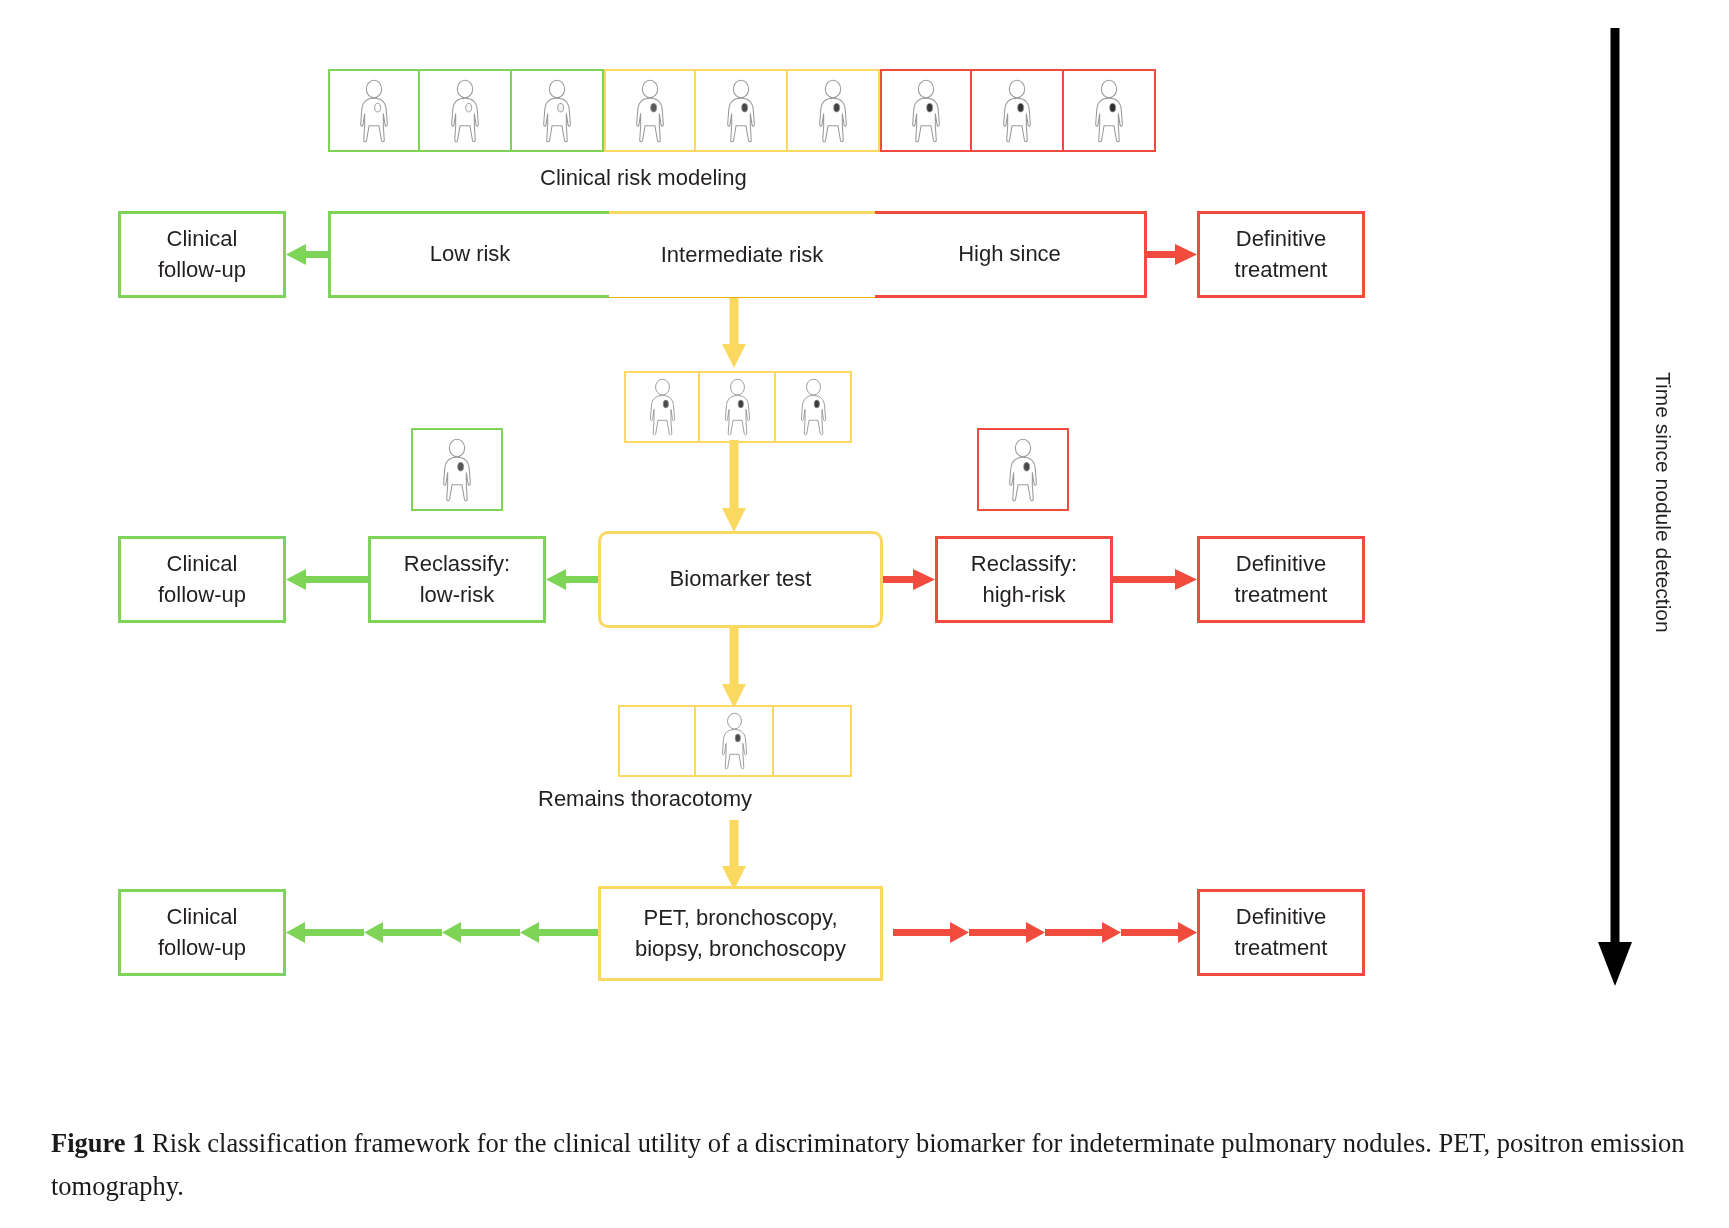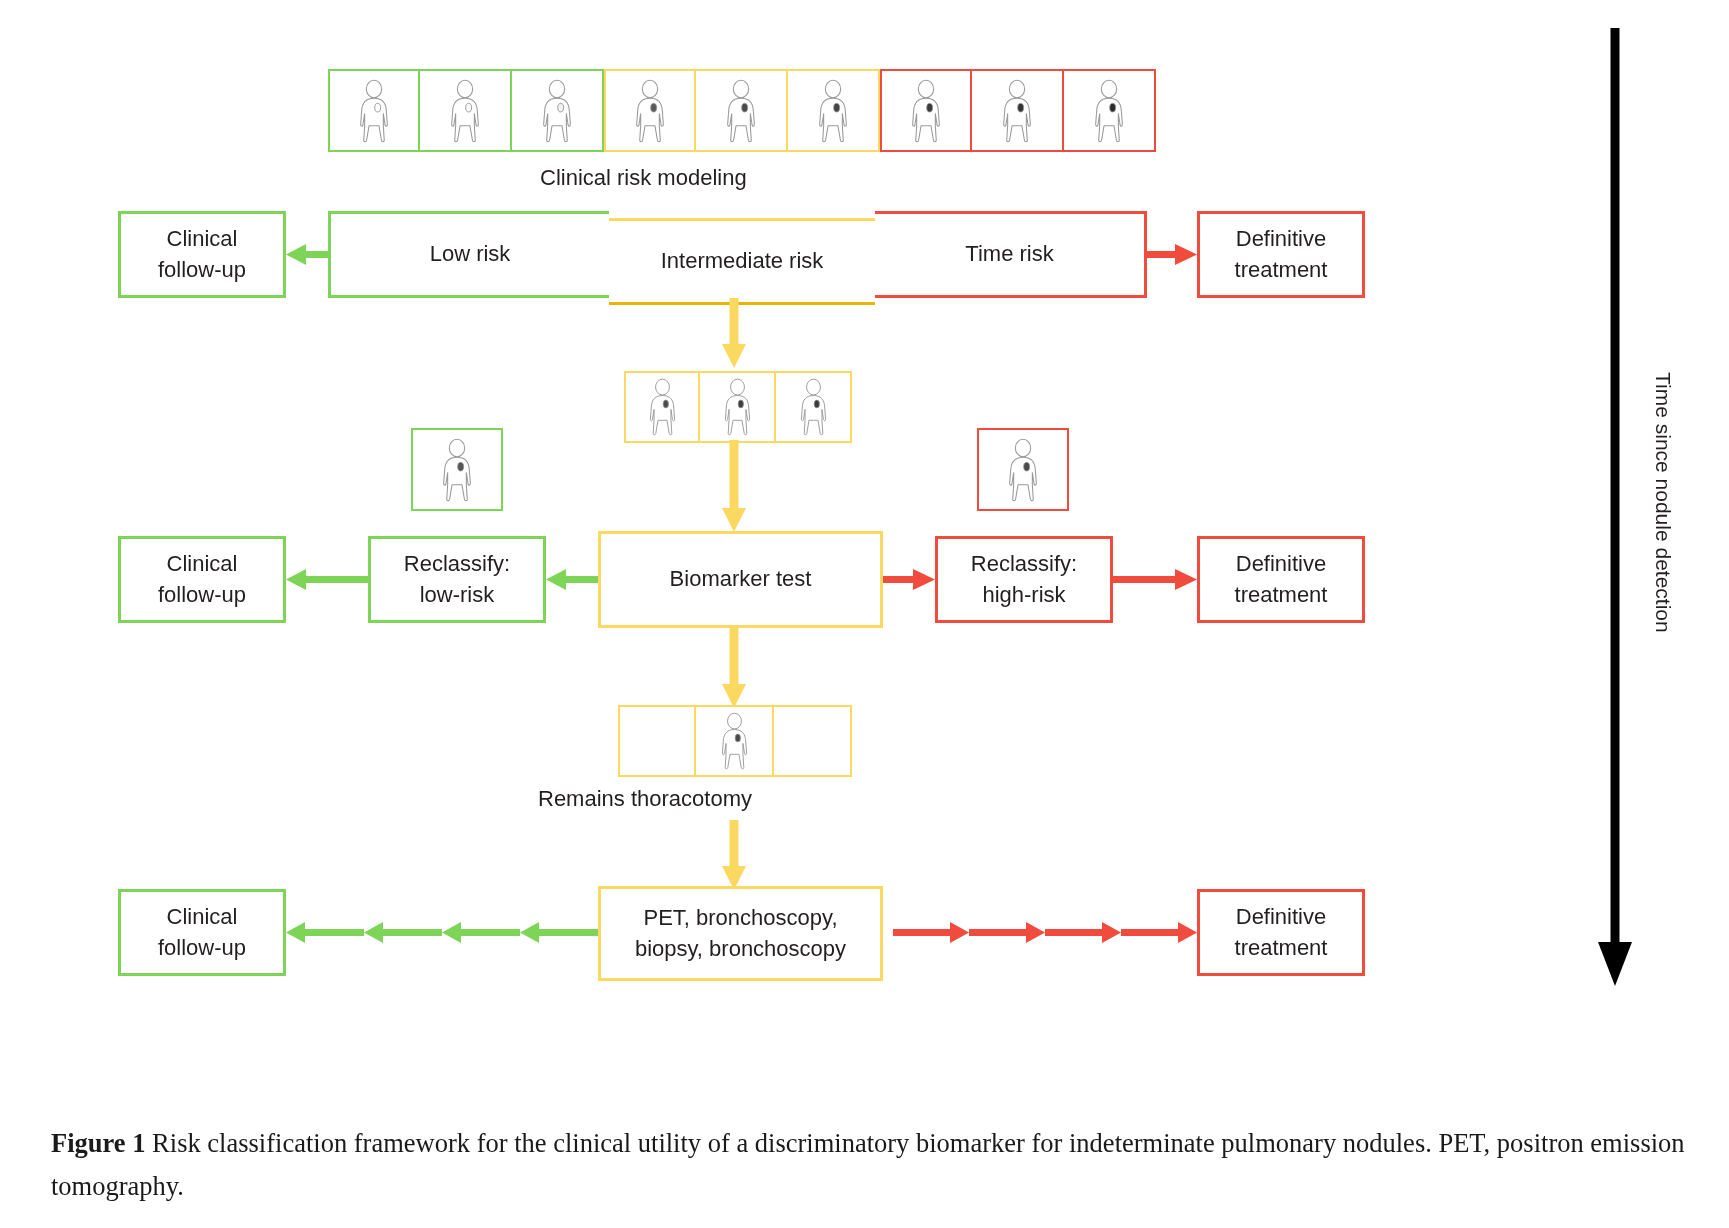--- a/index.html
+++ b/index.html
@@ -19,7 +19,7 @@
   .b-yellow{border:3px solid #fbd961;}
   .b-red{border:3px solid #f04b3c;}
   .b-green-t{border:3px solid #7ed456;border-right:none;text-align:right;}
-  .b-yellow-m{border-top:3px solid #fbd961;border-bottom:3px solid #eab308;border-left:none;border-right:none;margin-top:7px;}
+  .b-yellow-m{border-top:3px solid #fbd961;border-bottom:1px solid #eab308;border-left:none;border-right:none;}
   .b-red-t{border:3px solid #f04b3c;border-left:none;}
 
   

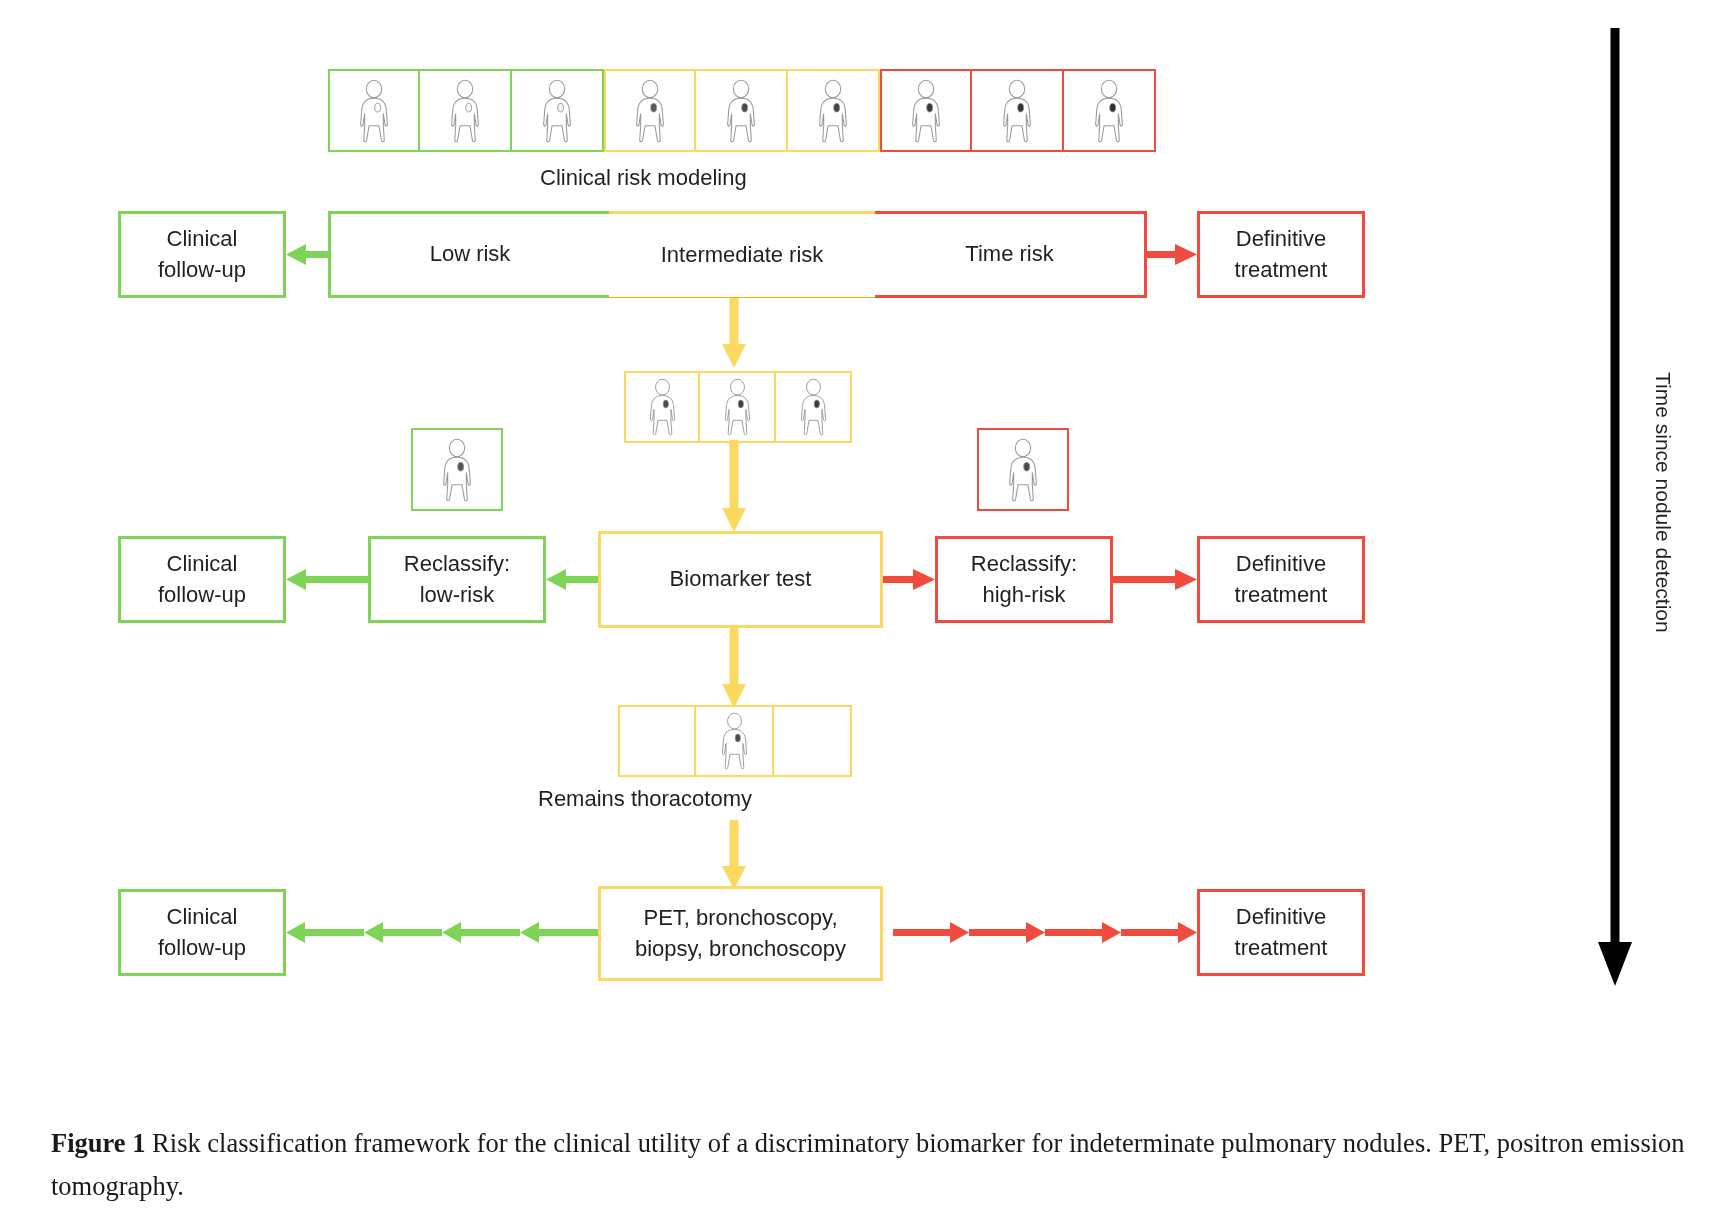--- a/index.html
+++ b/index.html
@@ -203,7 +203,7 @@
 </div>
 
 <div class="box b-red-t" style="left:875px;top:211px;width:272px;height:87px;">
-  <span>Time risk</span>
+  <span>High since</span>
 </div>
 
 <div class="arrow" style="left:1147px;top:243px;width:50px;height:23px;">

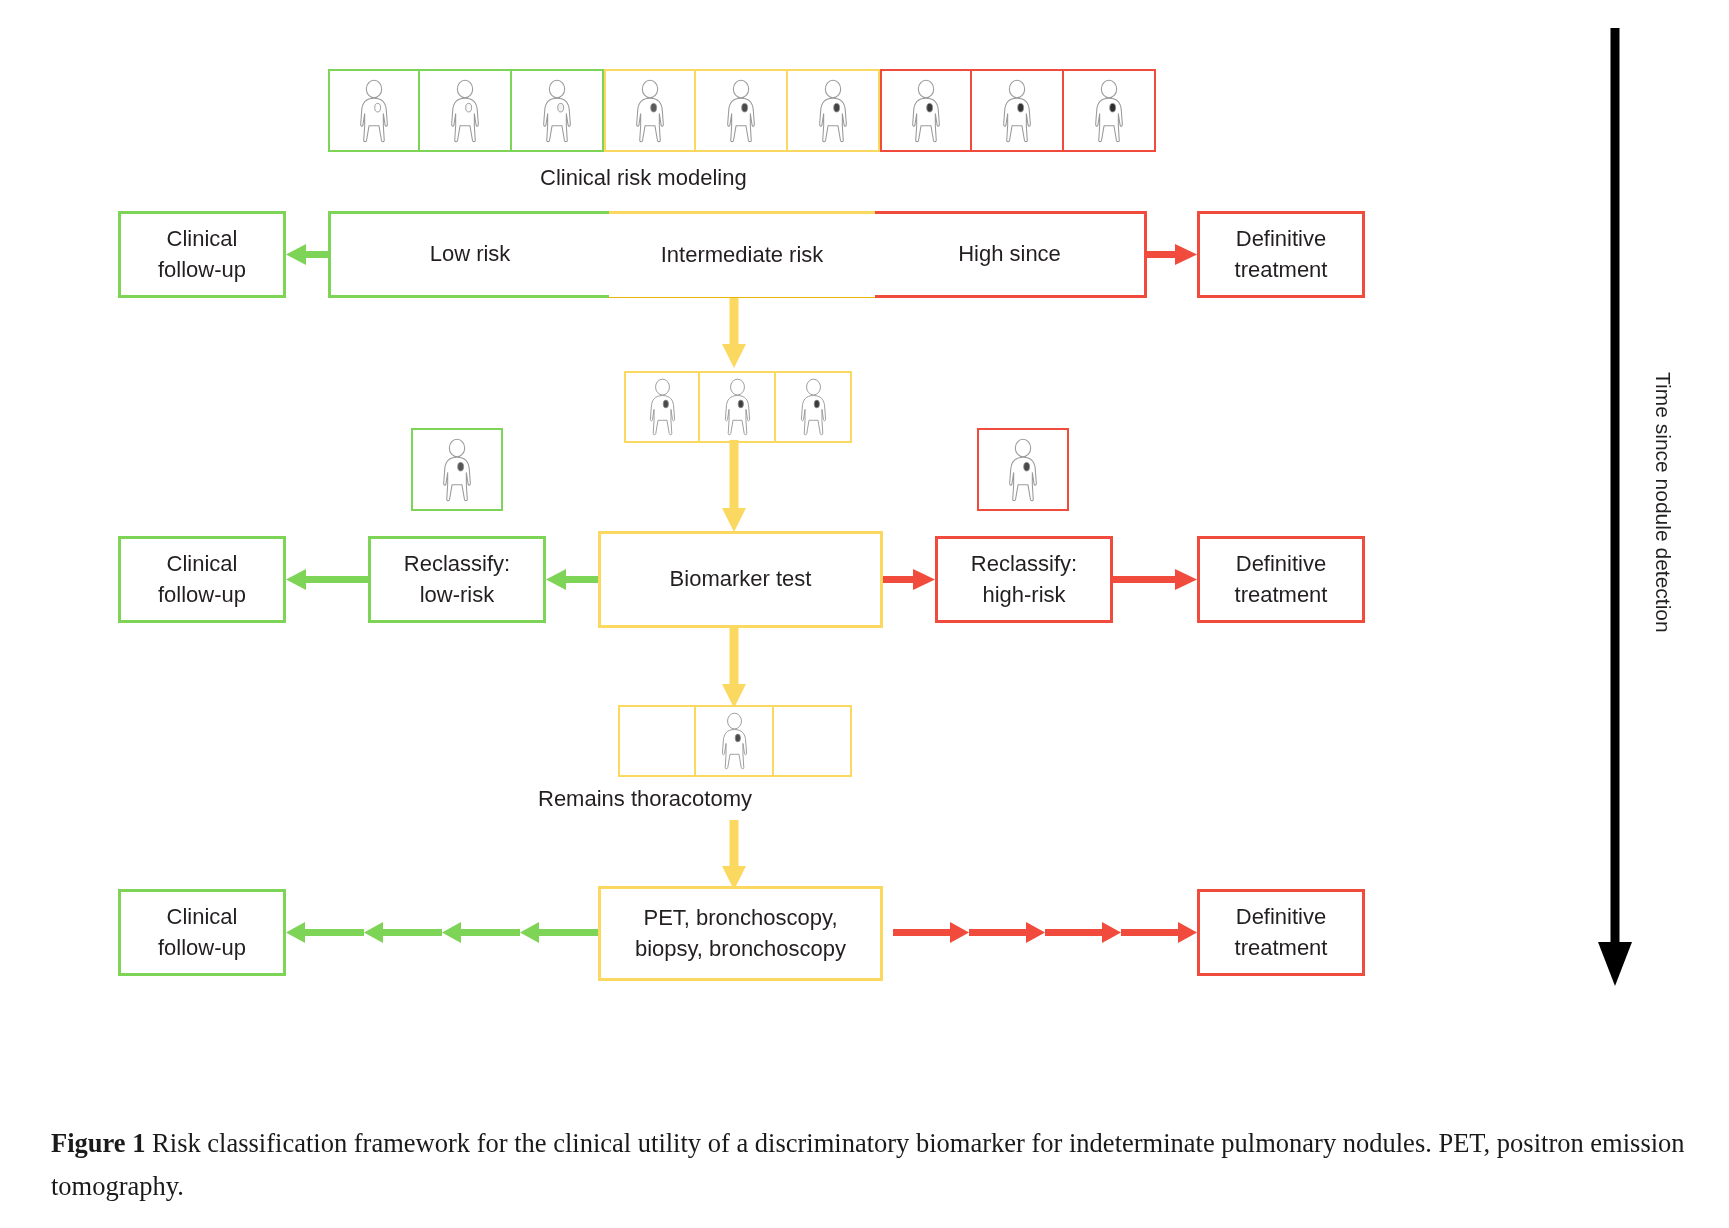--- a/index.html
+++ b/index.html
@@ -336,7 +336,7 @@
   </svg>
 </div>
 
-<div class="box b-yellow" style="left:598px;top:531px;width:285px;height:97px;">
+<div class="box b-yellow" style="left:598px;top:531px;width:285px;height:97px;border-radius:10px;">
   <span>Biomarker test</span>
 </div>
 

